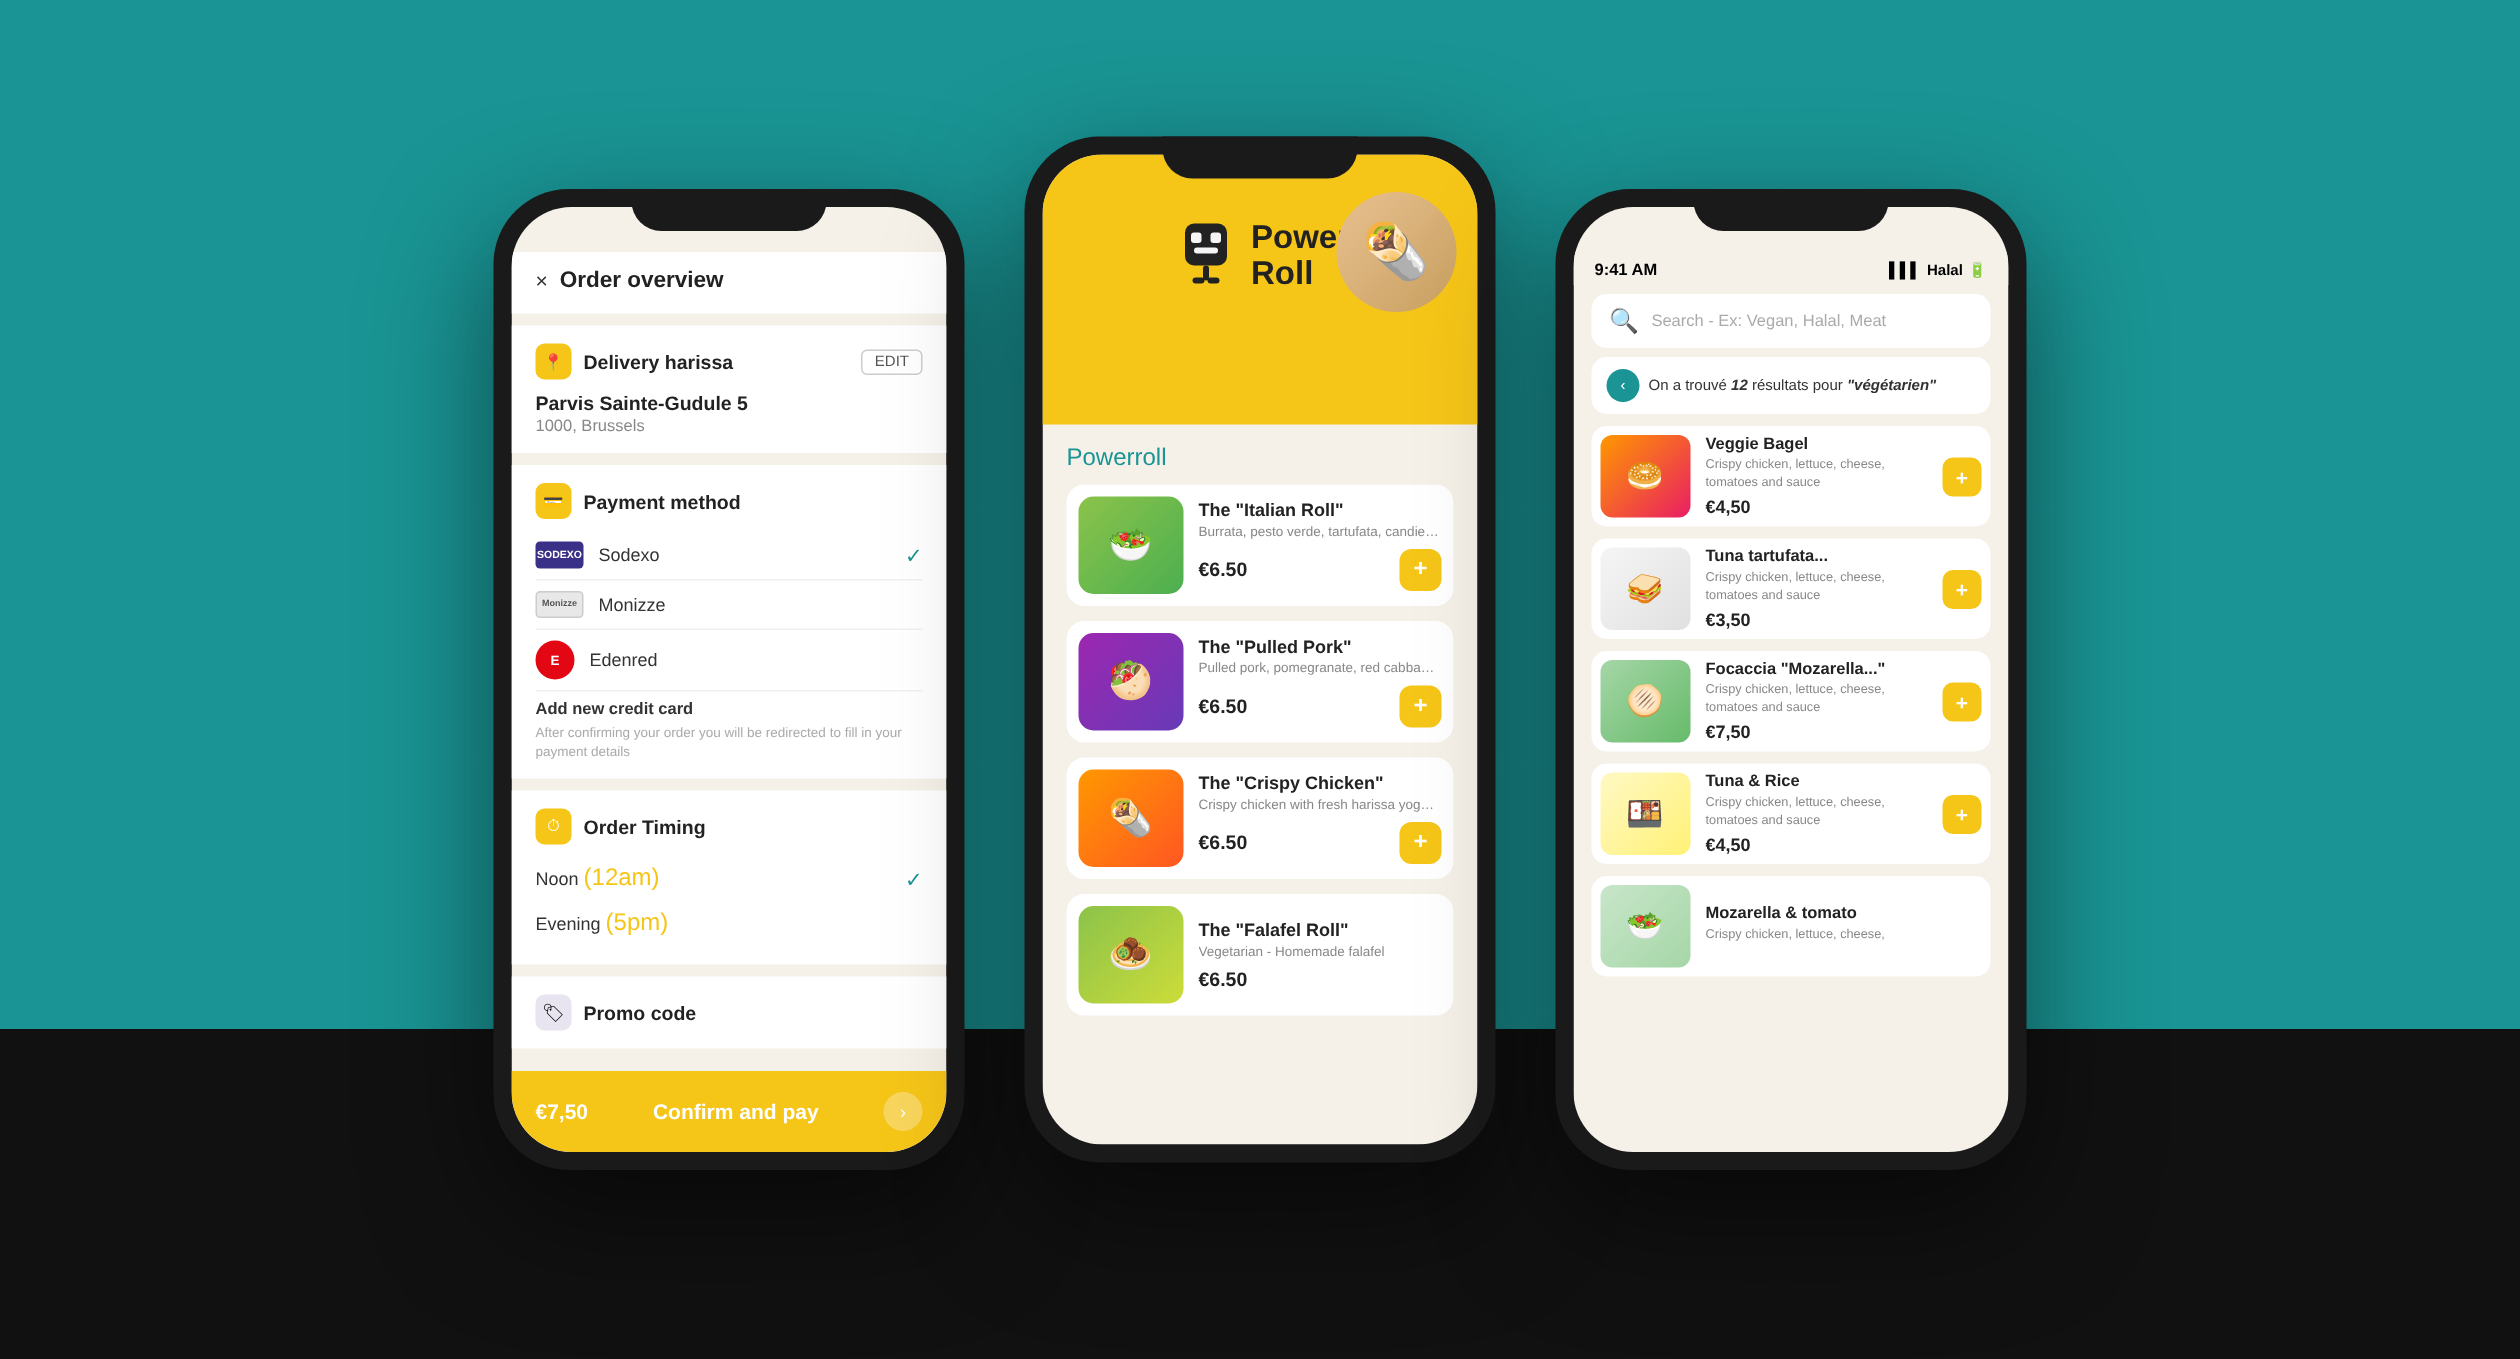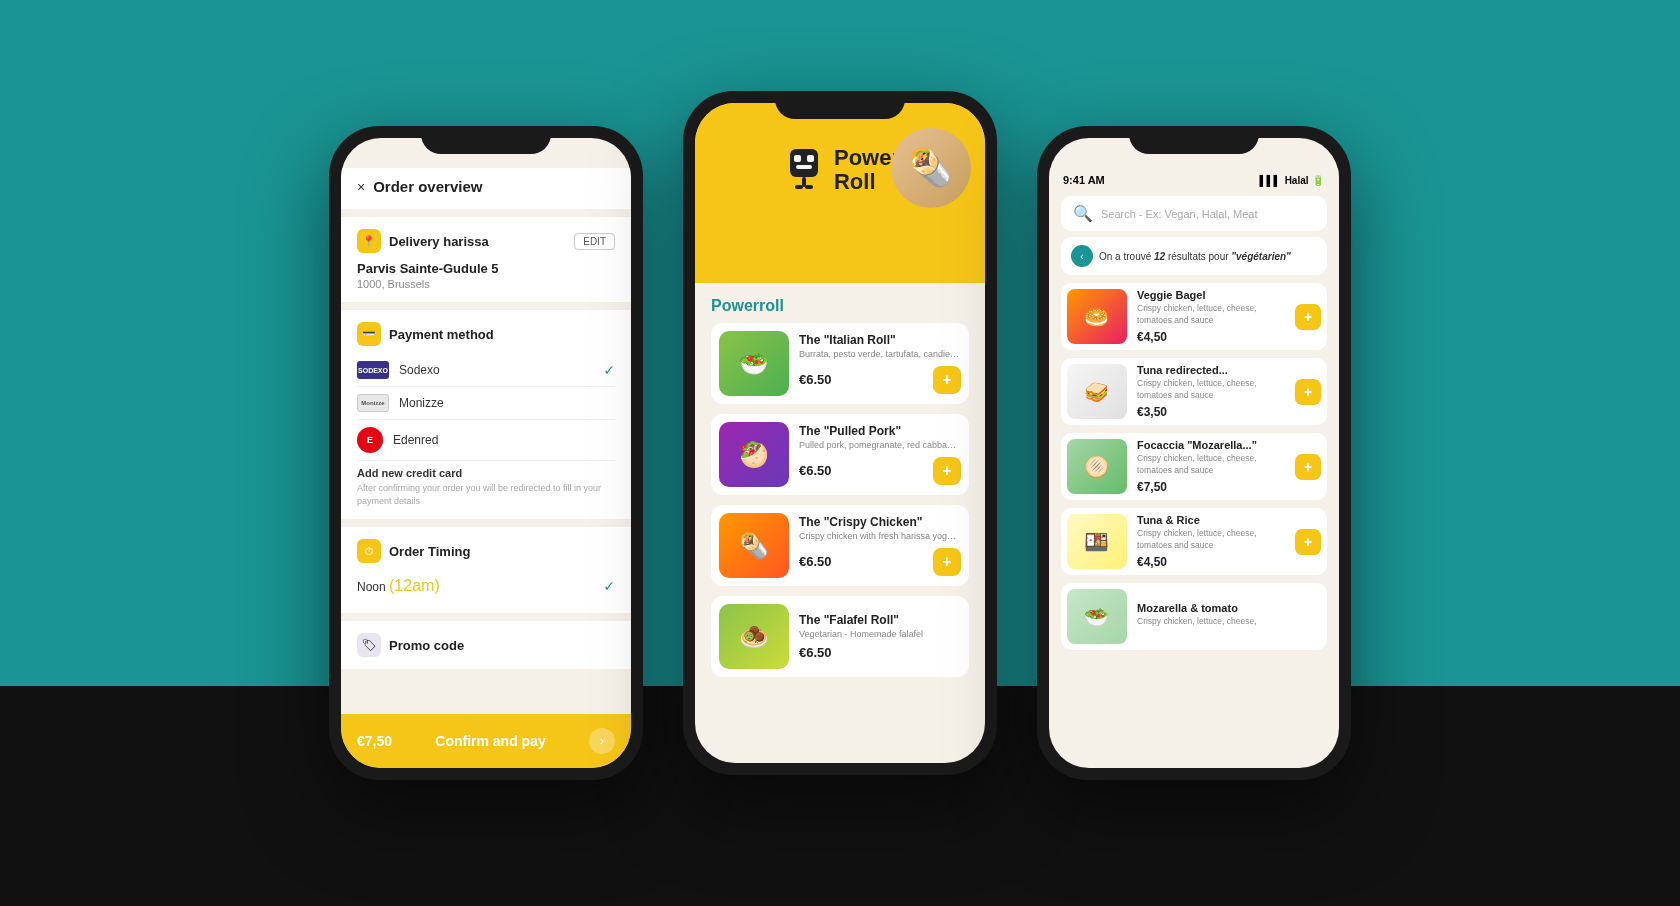--- a/index.html
+++ b/index.html
@@ -310,7 +310,7 @@
     }
     .menu-list-title {
       font-size: 16px;
-      font-weight: 700;
+      font-weight: 400;
       color: #1a9494;
     }
     .menu-items-list {

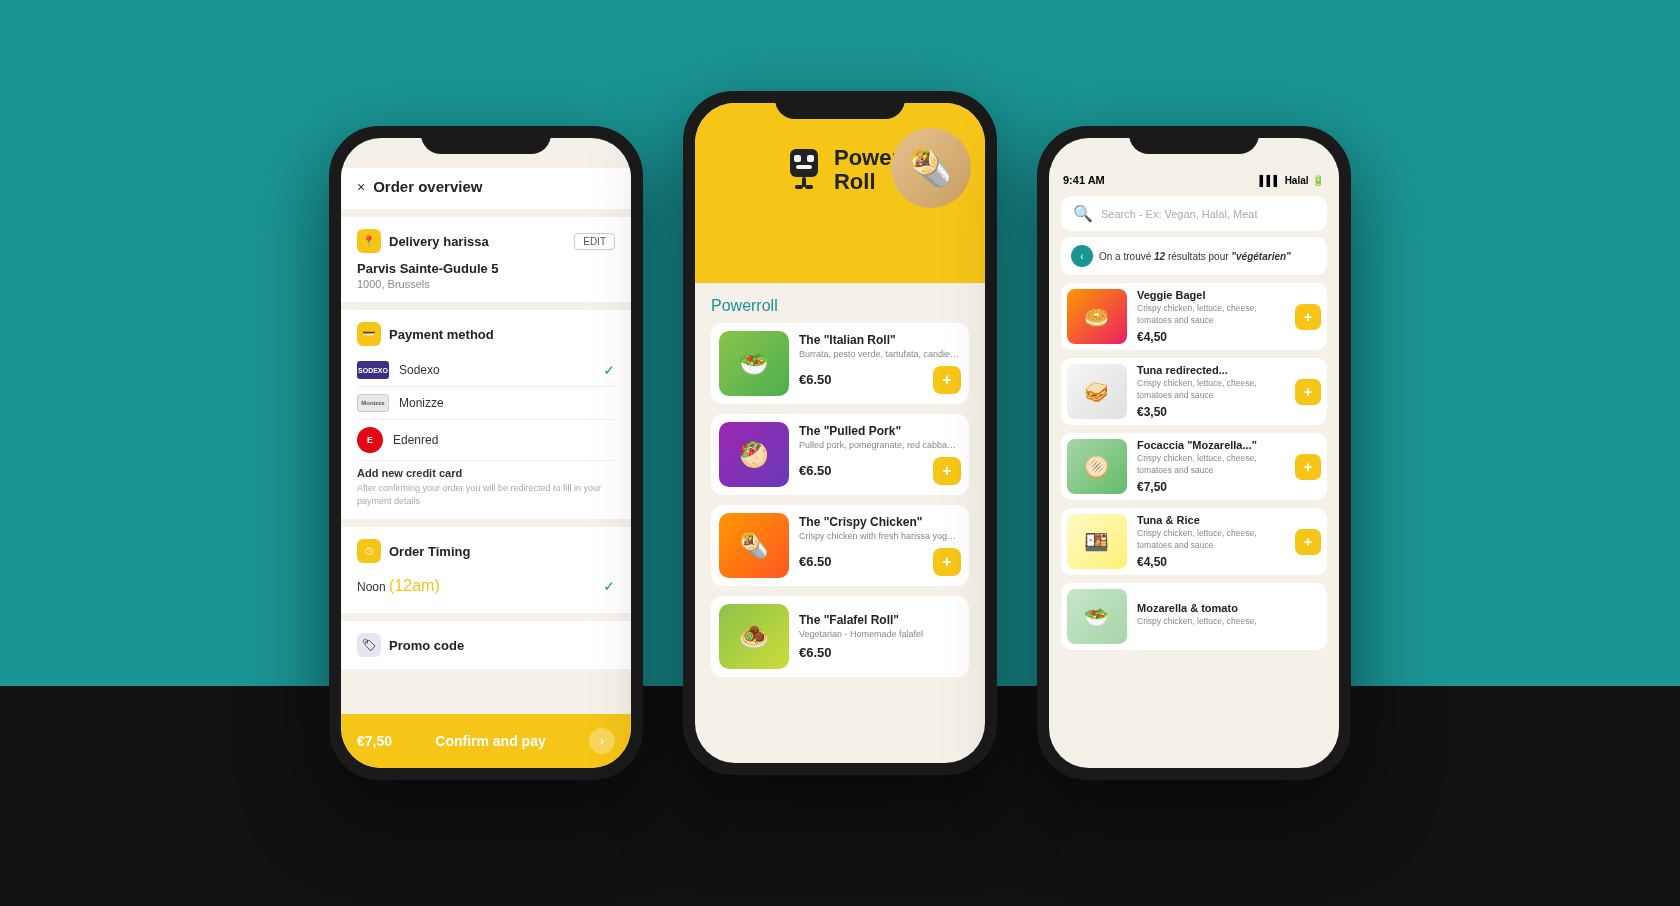--- a/index.html
+++ b/index.html
@@ -713,7 +713,7 @@
           <div class="result-item">
             <div class="result-img img-tuna">🥪</div>
             <div class="result-info">
-              <div class="result-name">Tuna redirected...</div>
+              <div class="result-name">Tuna tartufata...</div>
               <div class="result-desc">Crispy chicken, lettuce, cheese, tomatoes and sauce</div>
               <div class="result-price">€3,50</div>
             </div>

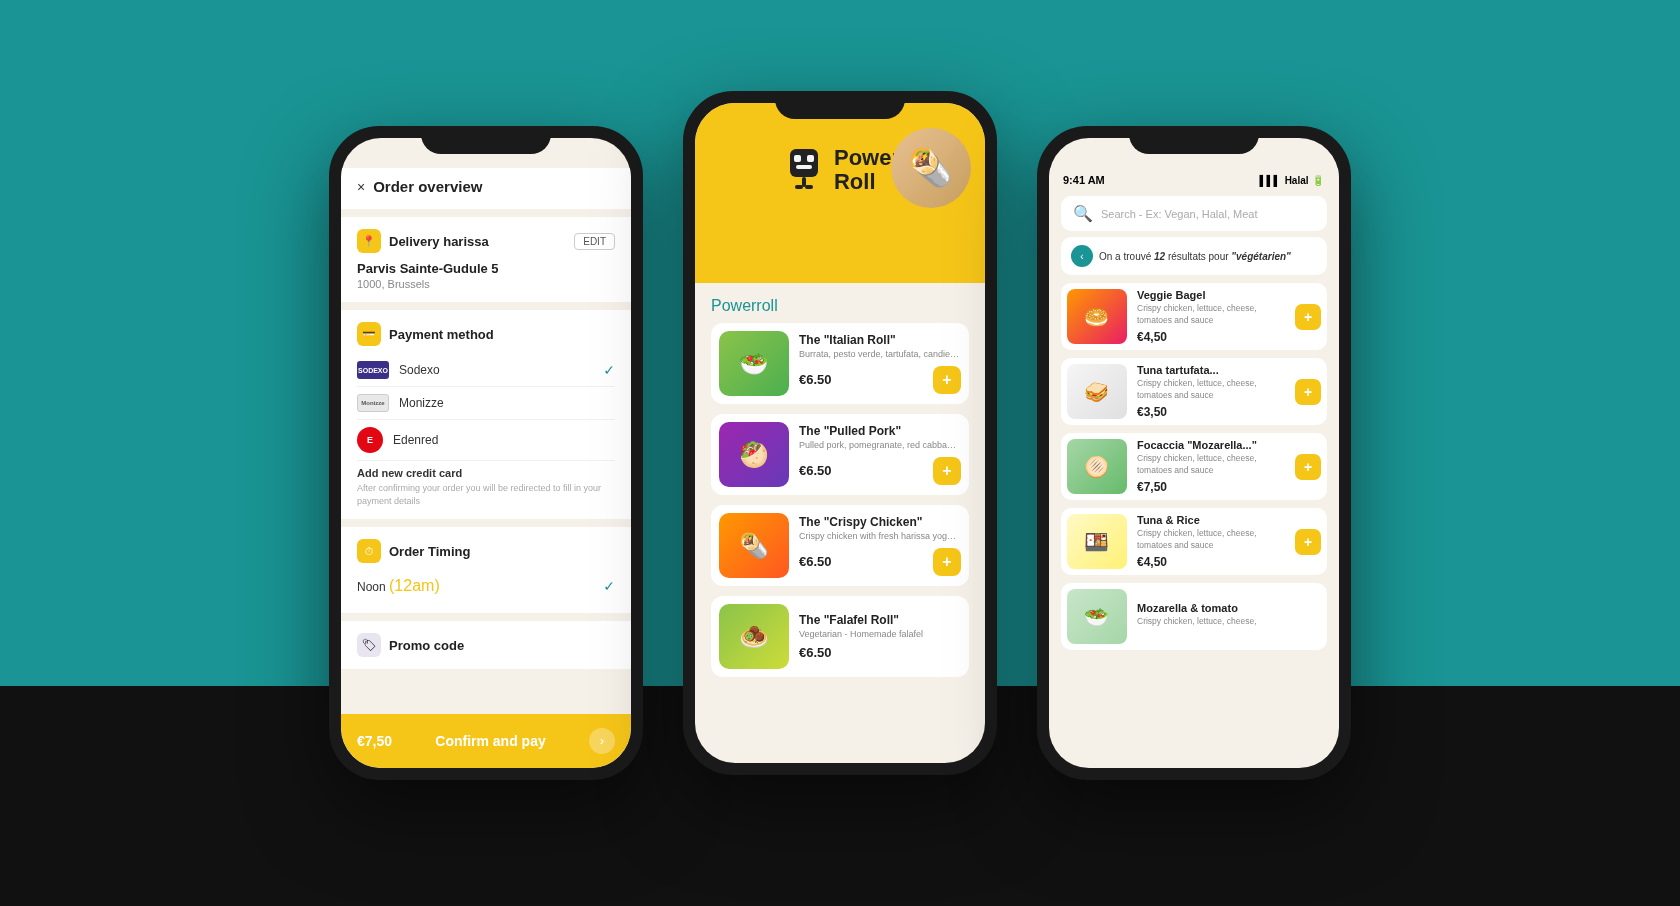--- a/index.html
+++ b/index.html
@@ -579,6 +579,9 @@
             <span class="timing-name">Noon <span class="timing-sub">(12am)</span></span>
             <span class="check-icon">✓</span>
           </div>
+          <div class="timing-item">
+            <span class="timing-name">Evening <span class="timing-sub">(5pm)</span></span>
+          </div>
         </div>
 
         <div class="promo-section">

